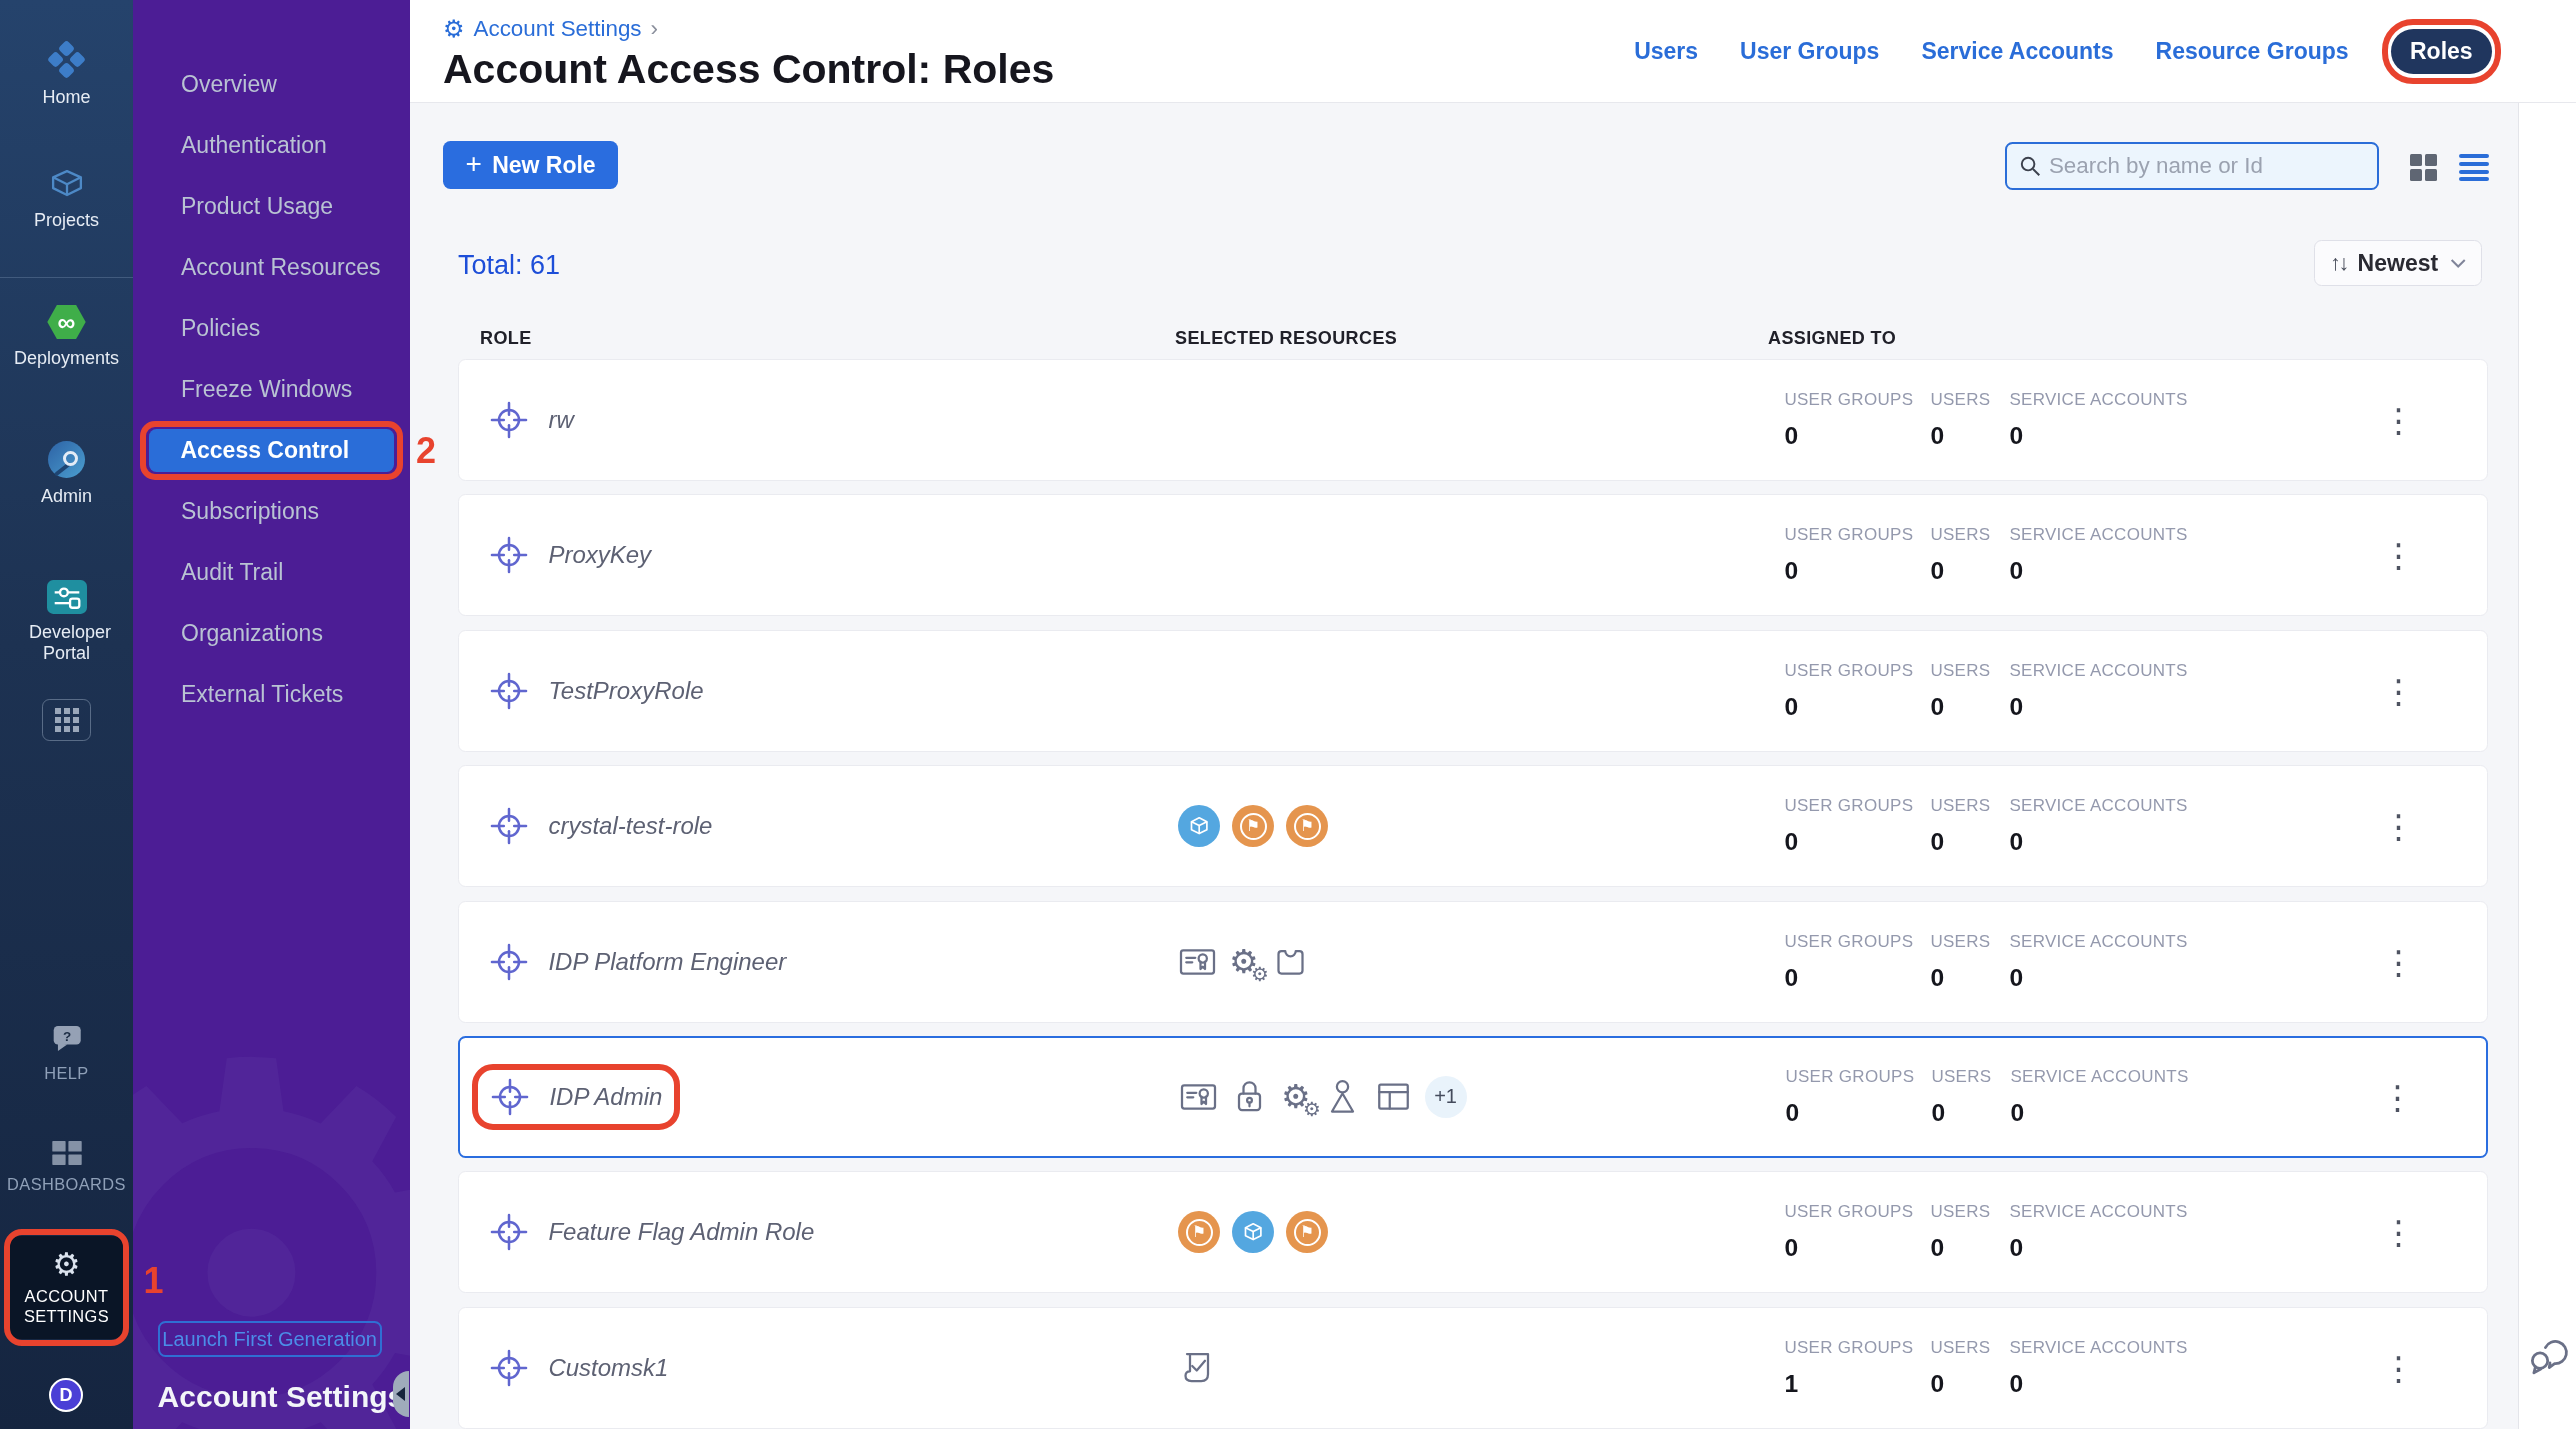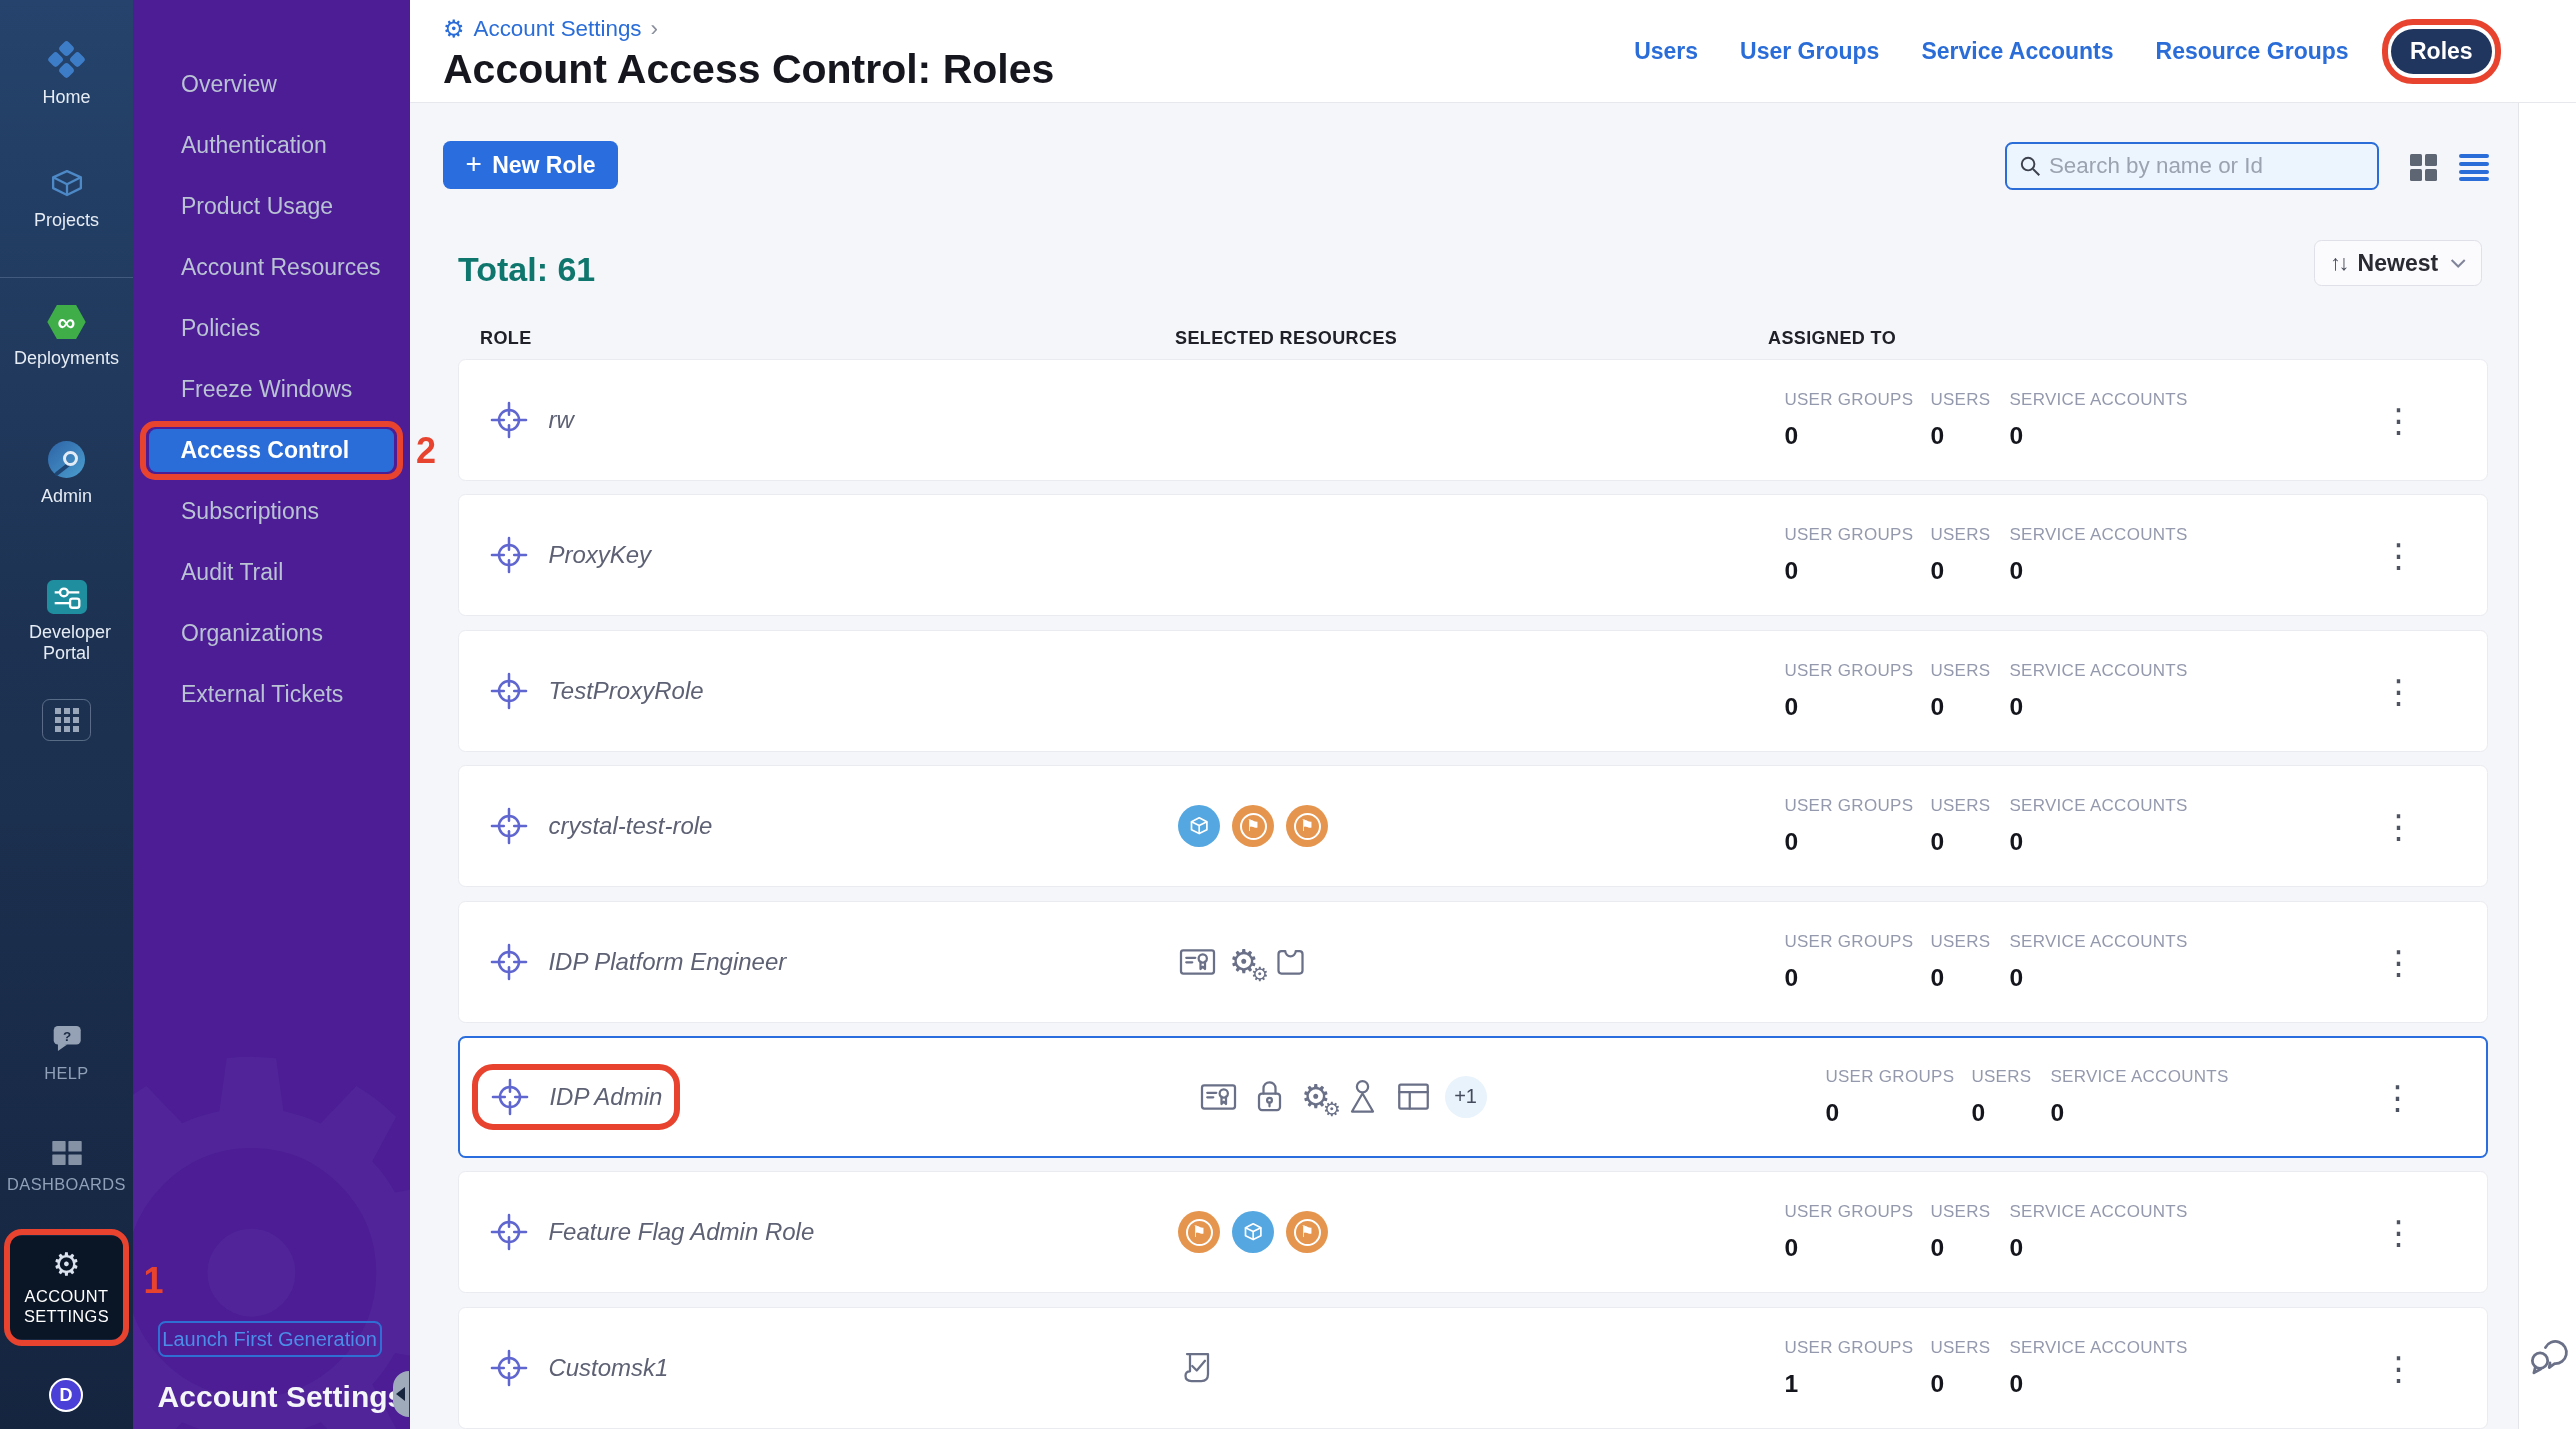--- a/index.html
+++ b/index.html
@@ -97,7 +97,7 @@
   .toggle-list{position:absolute;left:2050px;top:154px;display:flex;flex-direction:column;gap:3.7px;cursor:pointer;}
   .toggle-list i{width:30px;height:4.1px;background:#2a6dd8;border-radius:2.2px;display:block;}
 
-  .total-label{position:absolute;left:49px;top:250px;font-size:34px;font-weight:bold;color:#0f766e;}
+  .total-label{position:absolute;left:49px;top:250px;font-size:27px;font-weight:normal;color:#1d4ed8;}
   .sort-box{
     position:absolute;left:1905px;top:240px;width:168px;height:46px;background:#fbfbfd;
     border:1.5px solid #dfe0e8;border-radius:7.5px;display:flex;align-items:center;padding:0 15px;gap:10.4px;cursor:pointer;

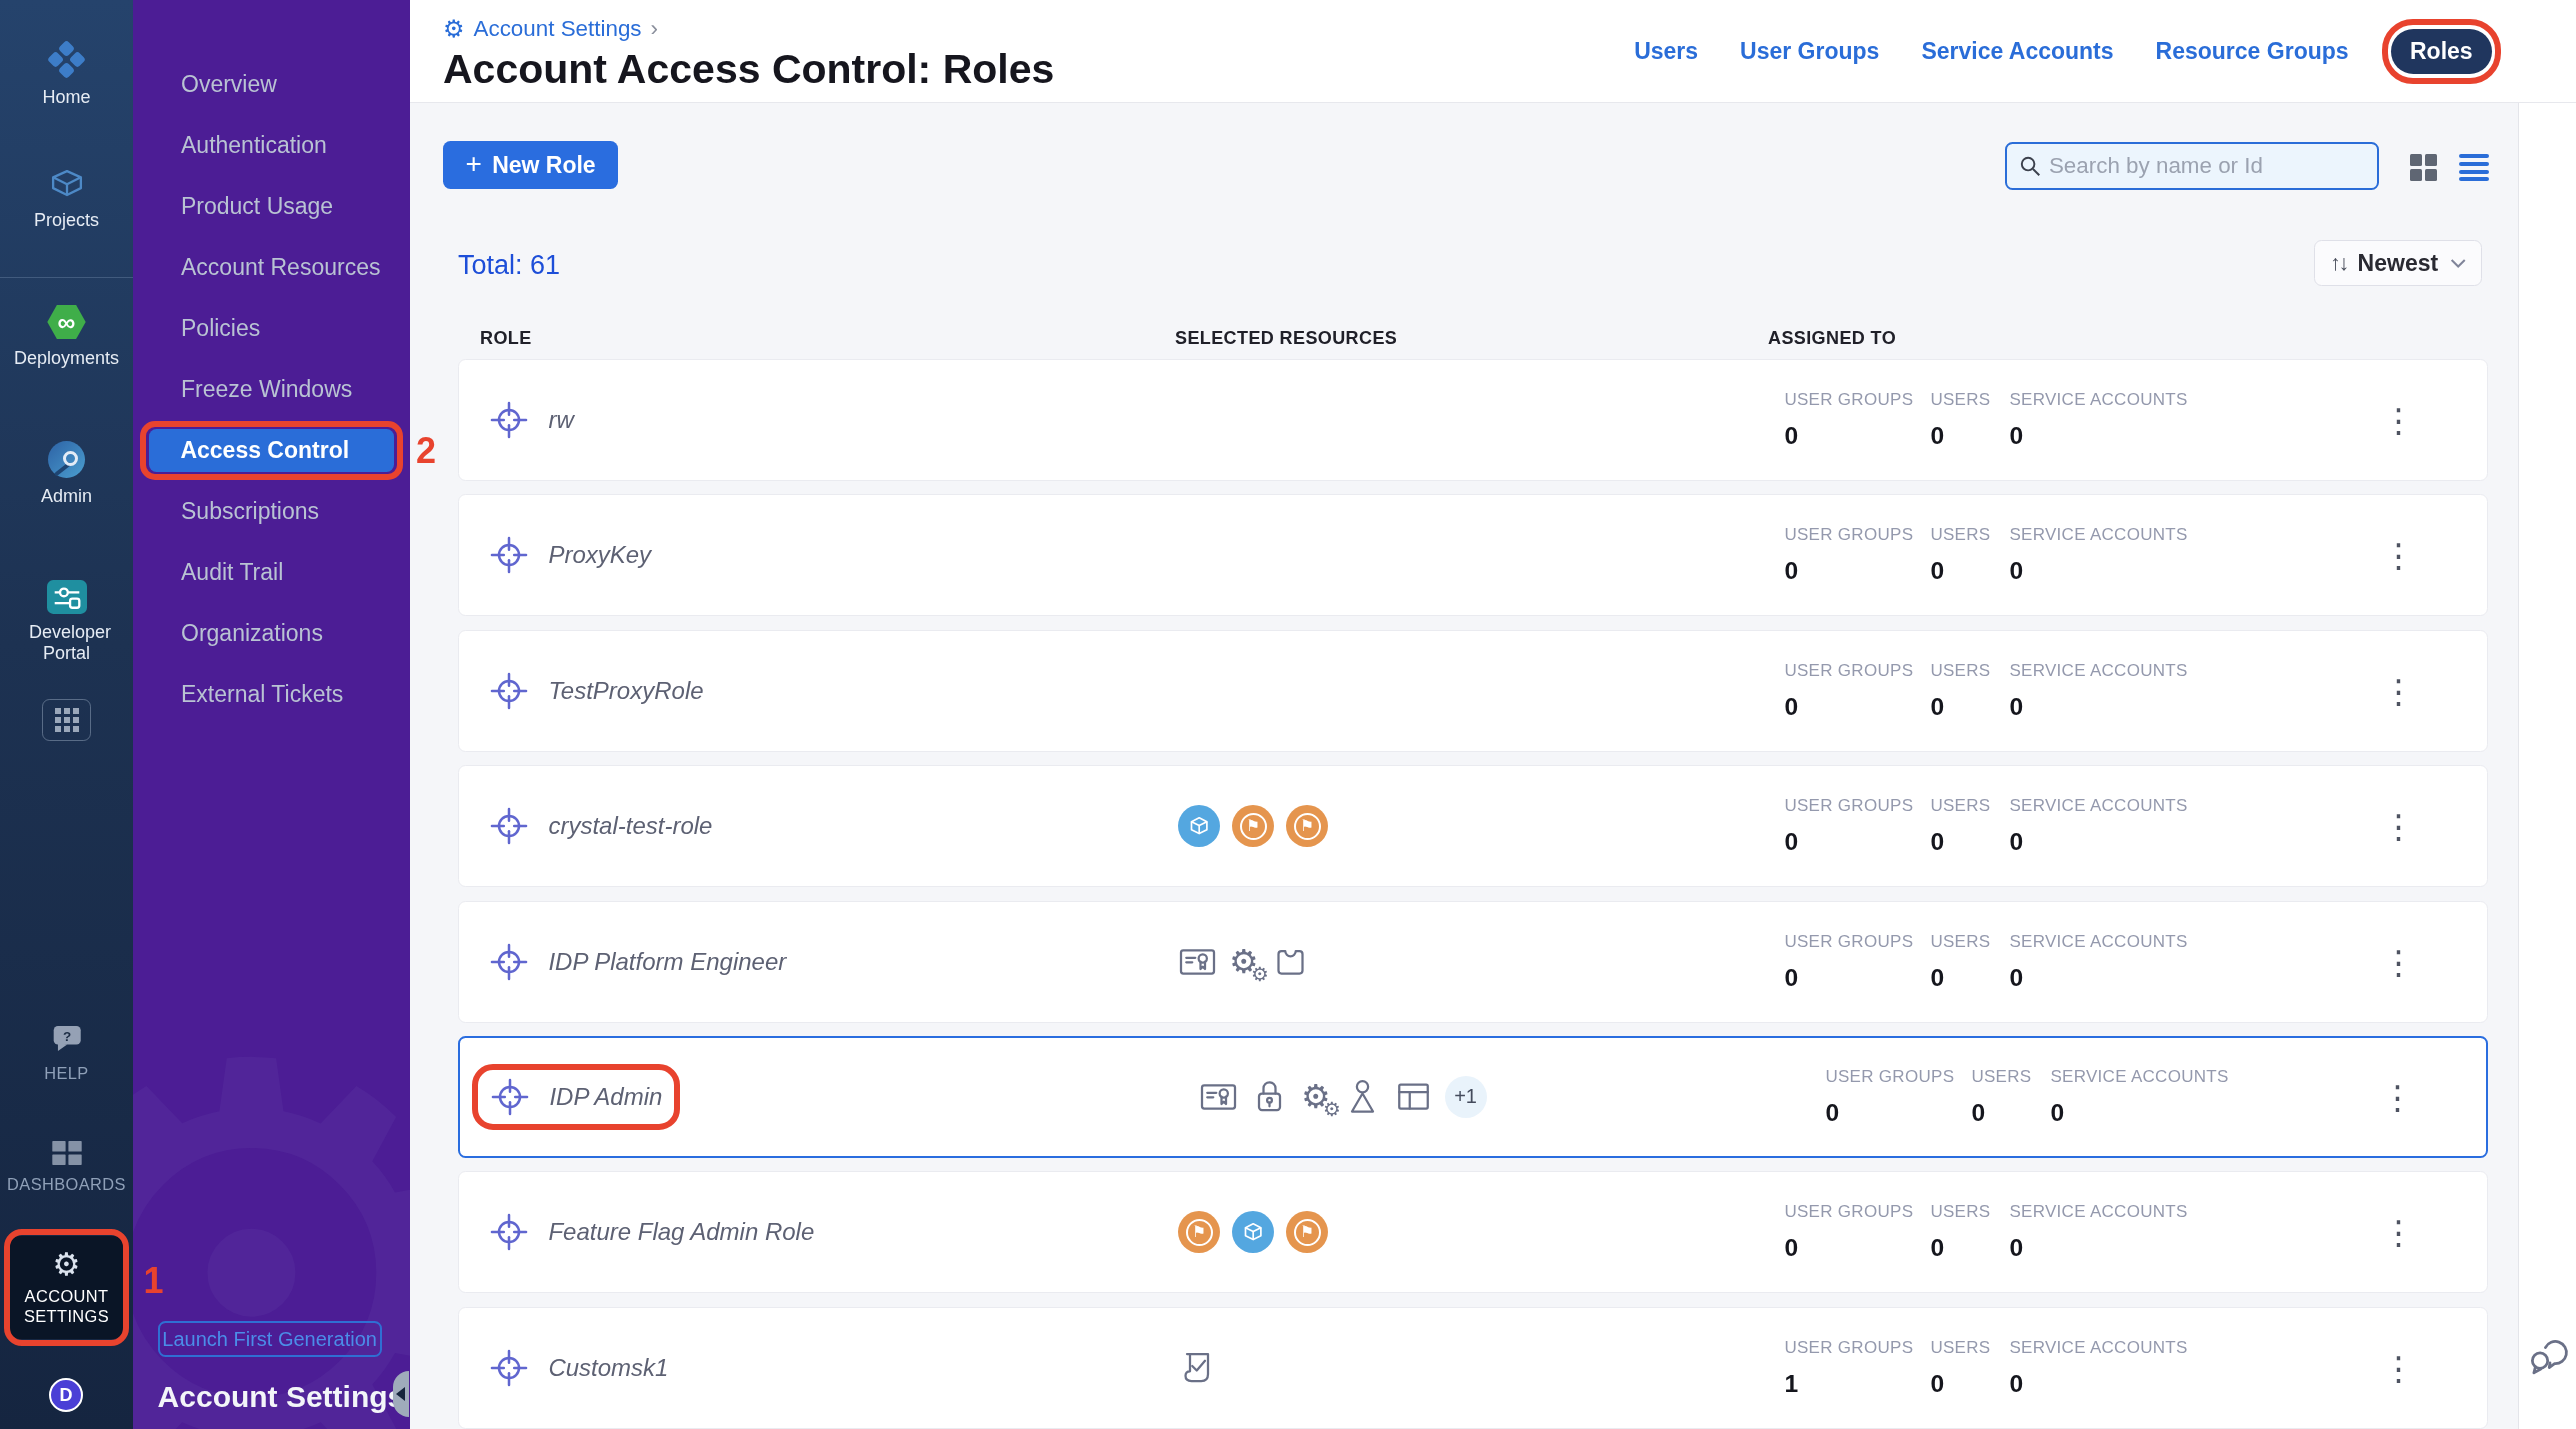--- a/index.html
+++ b/index.html
@@ -113,7 +113,7 @@
     position:relative;height:122px;margin-bottom:13.4px;background:#fff;
     border:1.5px solid #eaebf0;border-radius:7.5px;display:flex;align-items:center;cursor:pointer;
   }
-  .role-row.highlighted{border:2.2px solid #2a6ddf;gap:20px;}
+  .role-row.highlighted{border:2.2px solid #2a6ddf;}
   .cell-role{width:719px;padding-left:30px;display:flex;align-items:center;flex:none;font-style:italic;}
   .role-id-wrap{position:relative;display:inline-flex;align-items:center;gap:19.4px;}
   .role-target{display:flex;}

